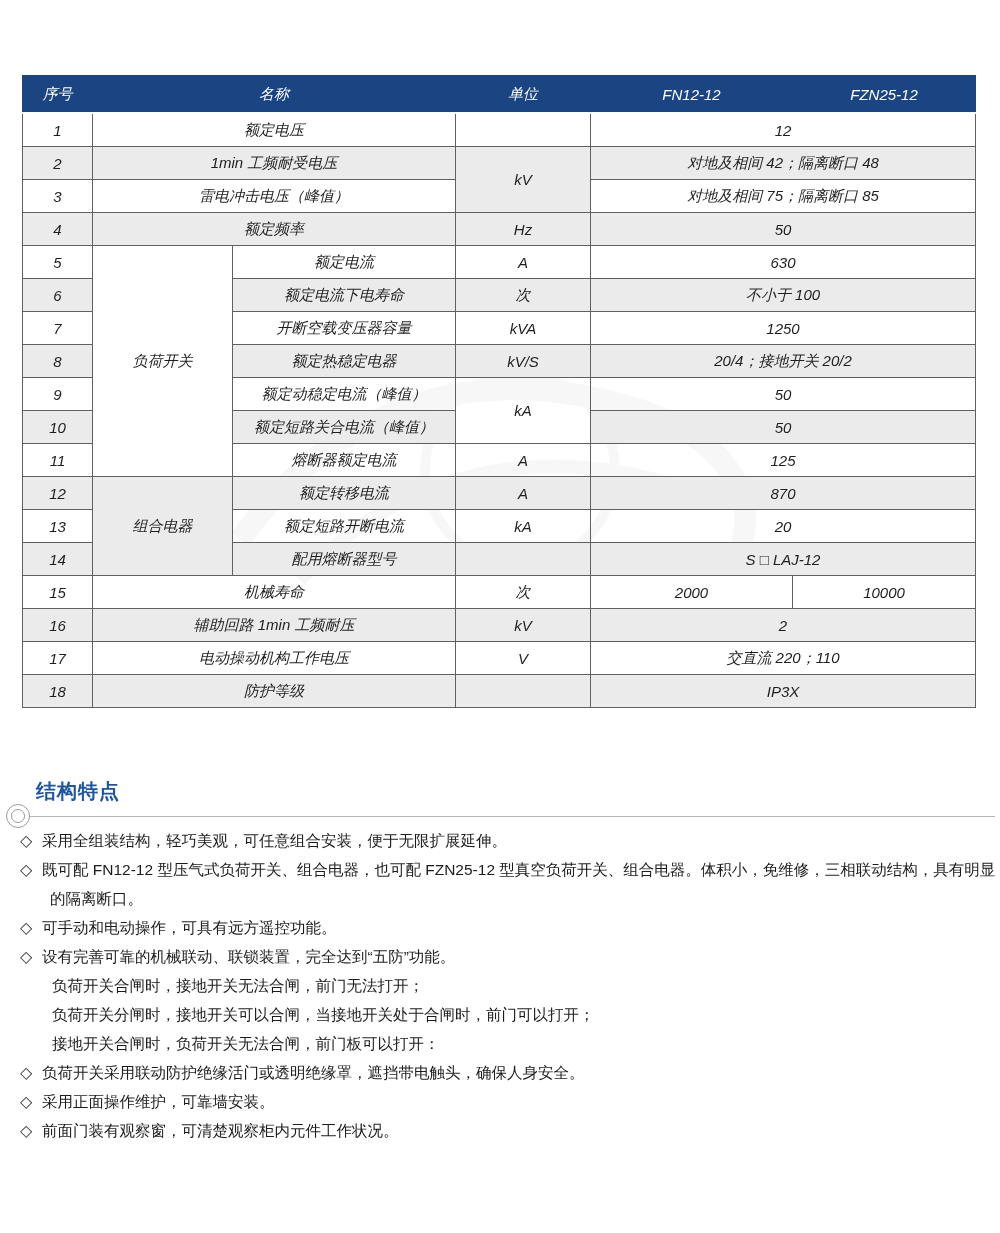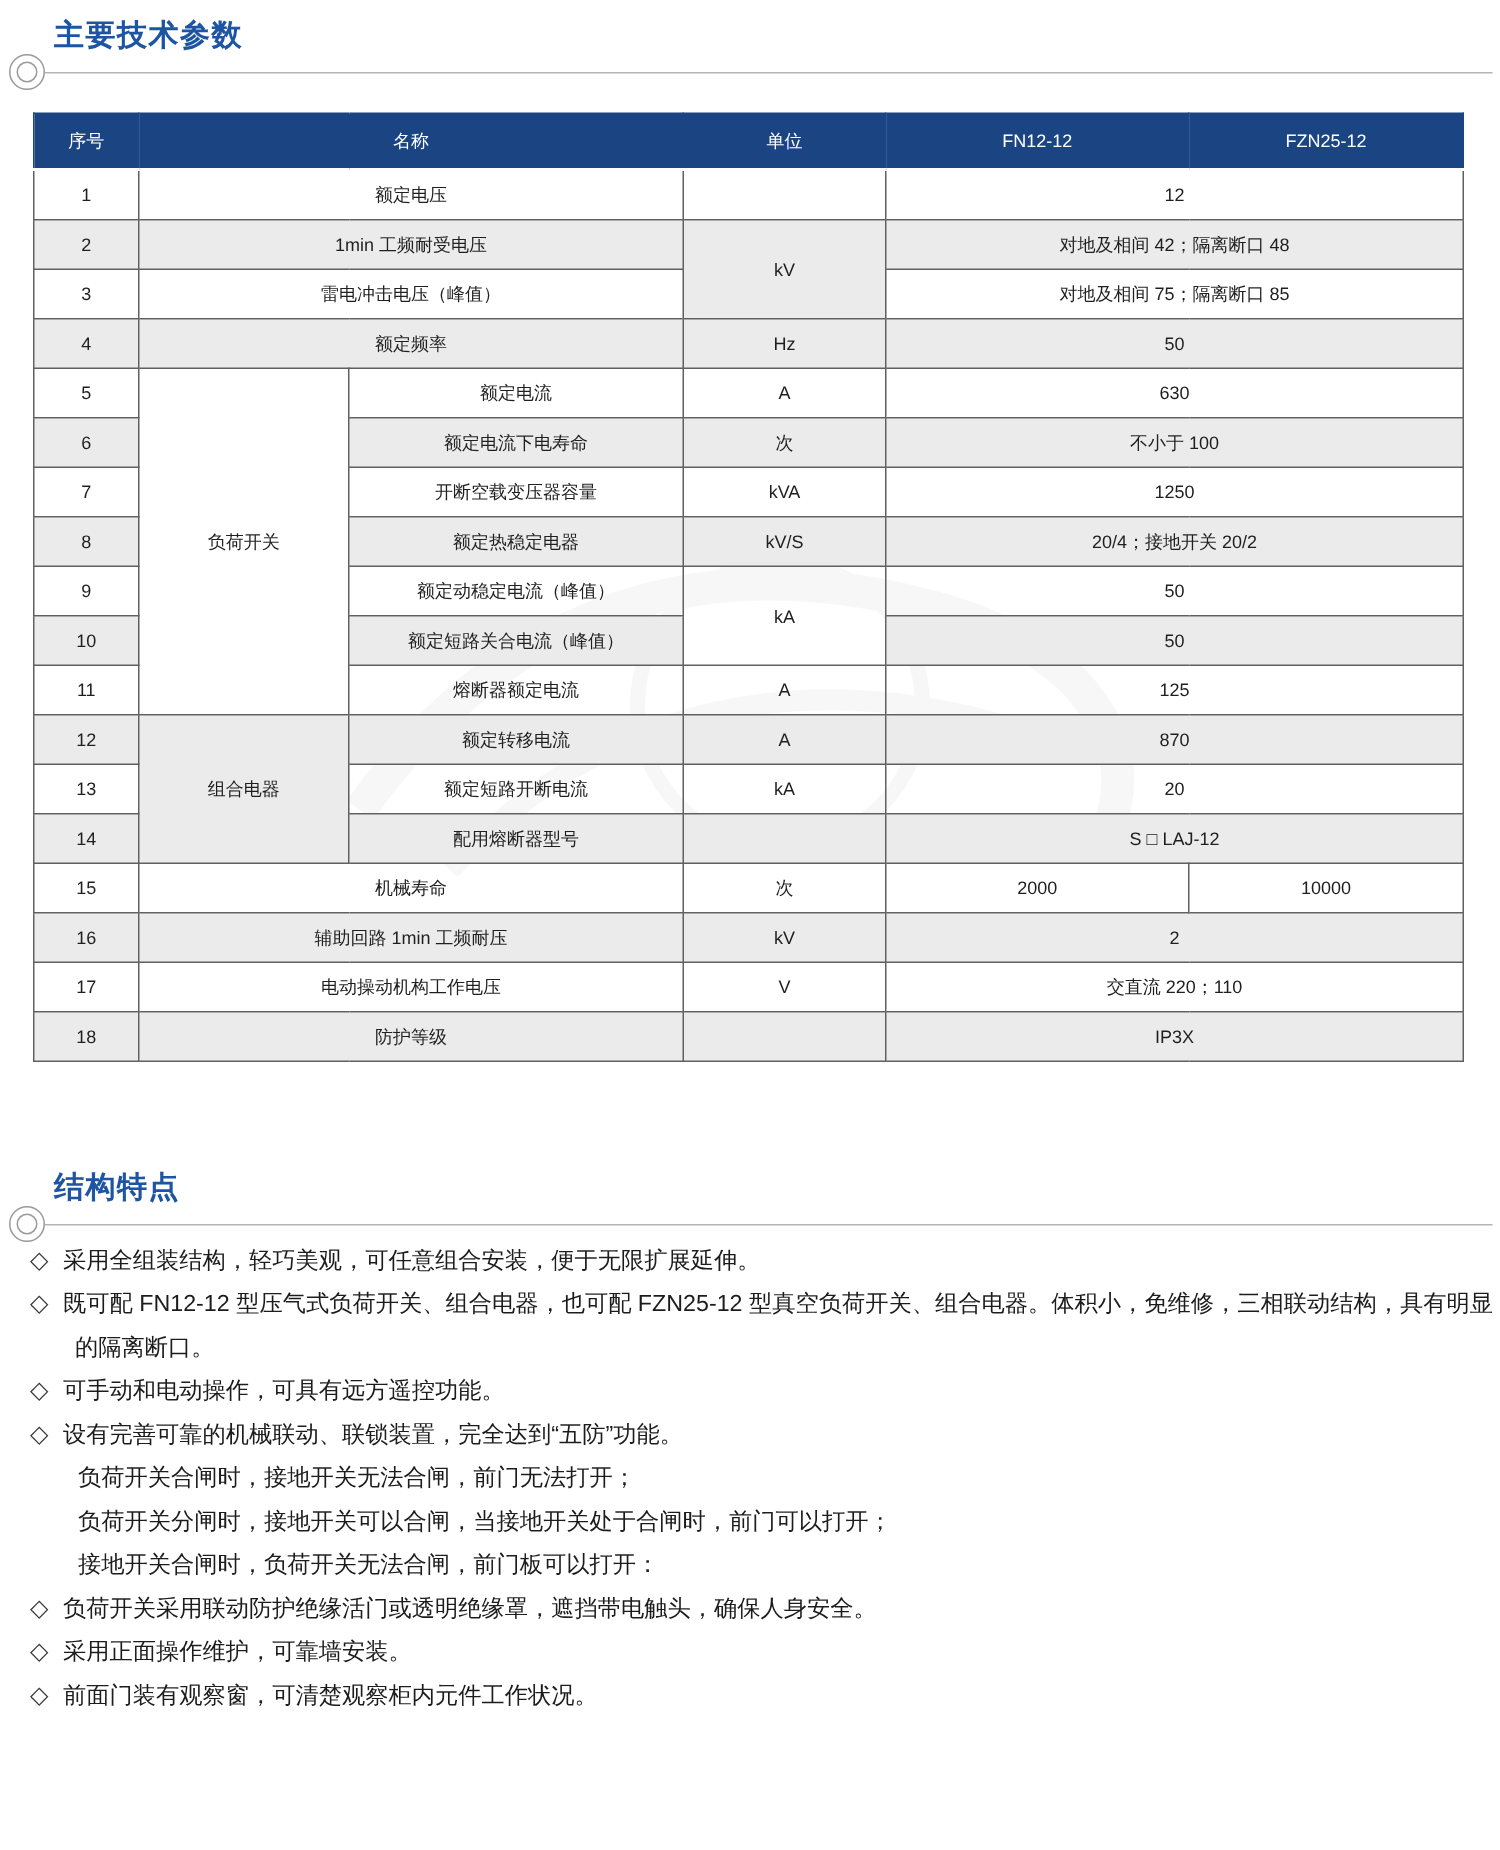--- a/index.html
+++ b/index.html
@@ -64,15 +64,6 @@
     <circle cx="300" cy="150" r="95" fill="none" stroke="#8a8a8a" stroke-width="10"></circle>
   </svg>
 
-  <div class="sec-head" style="top:10px;">
-    <div class="sec-title">主要技术参数</div>
-    <div class="sec-rule">
-      <div class="ring-outer">
-          <div class="ring-inner"></div>
-        </div>
-      <div class="rule-line"></div>
-    </div>
-  </div>
 
   <table class="tech">
     <colgroup>

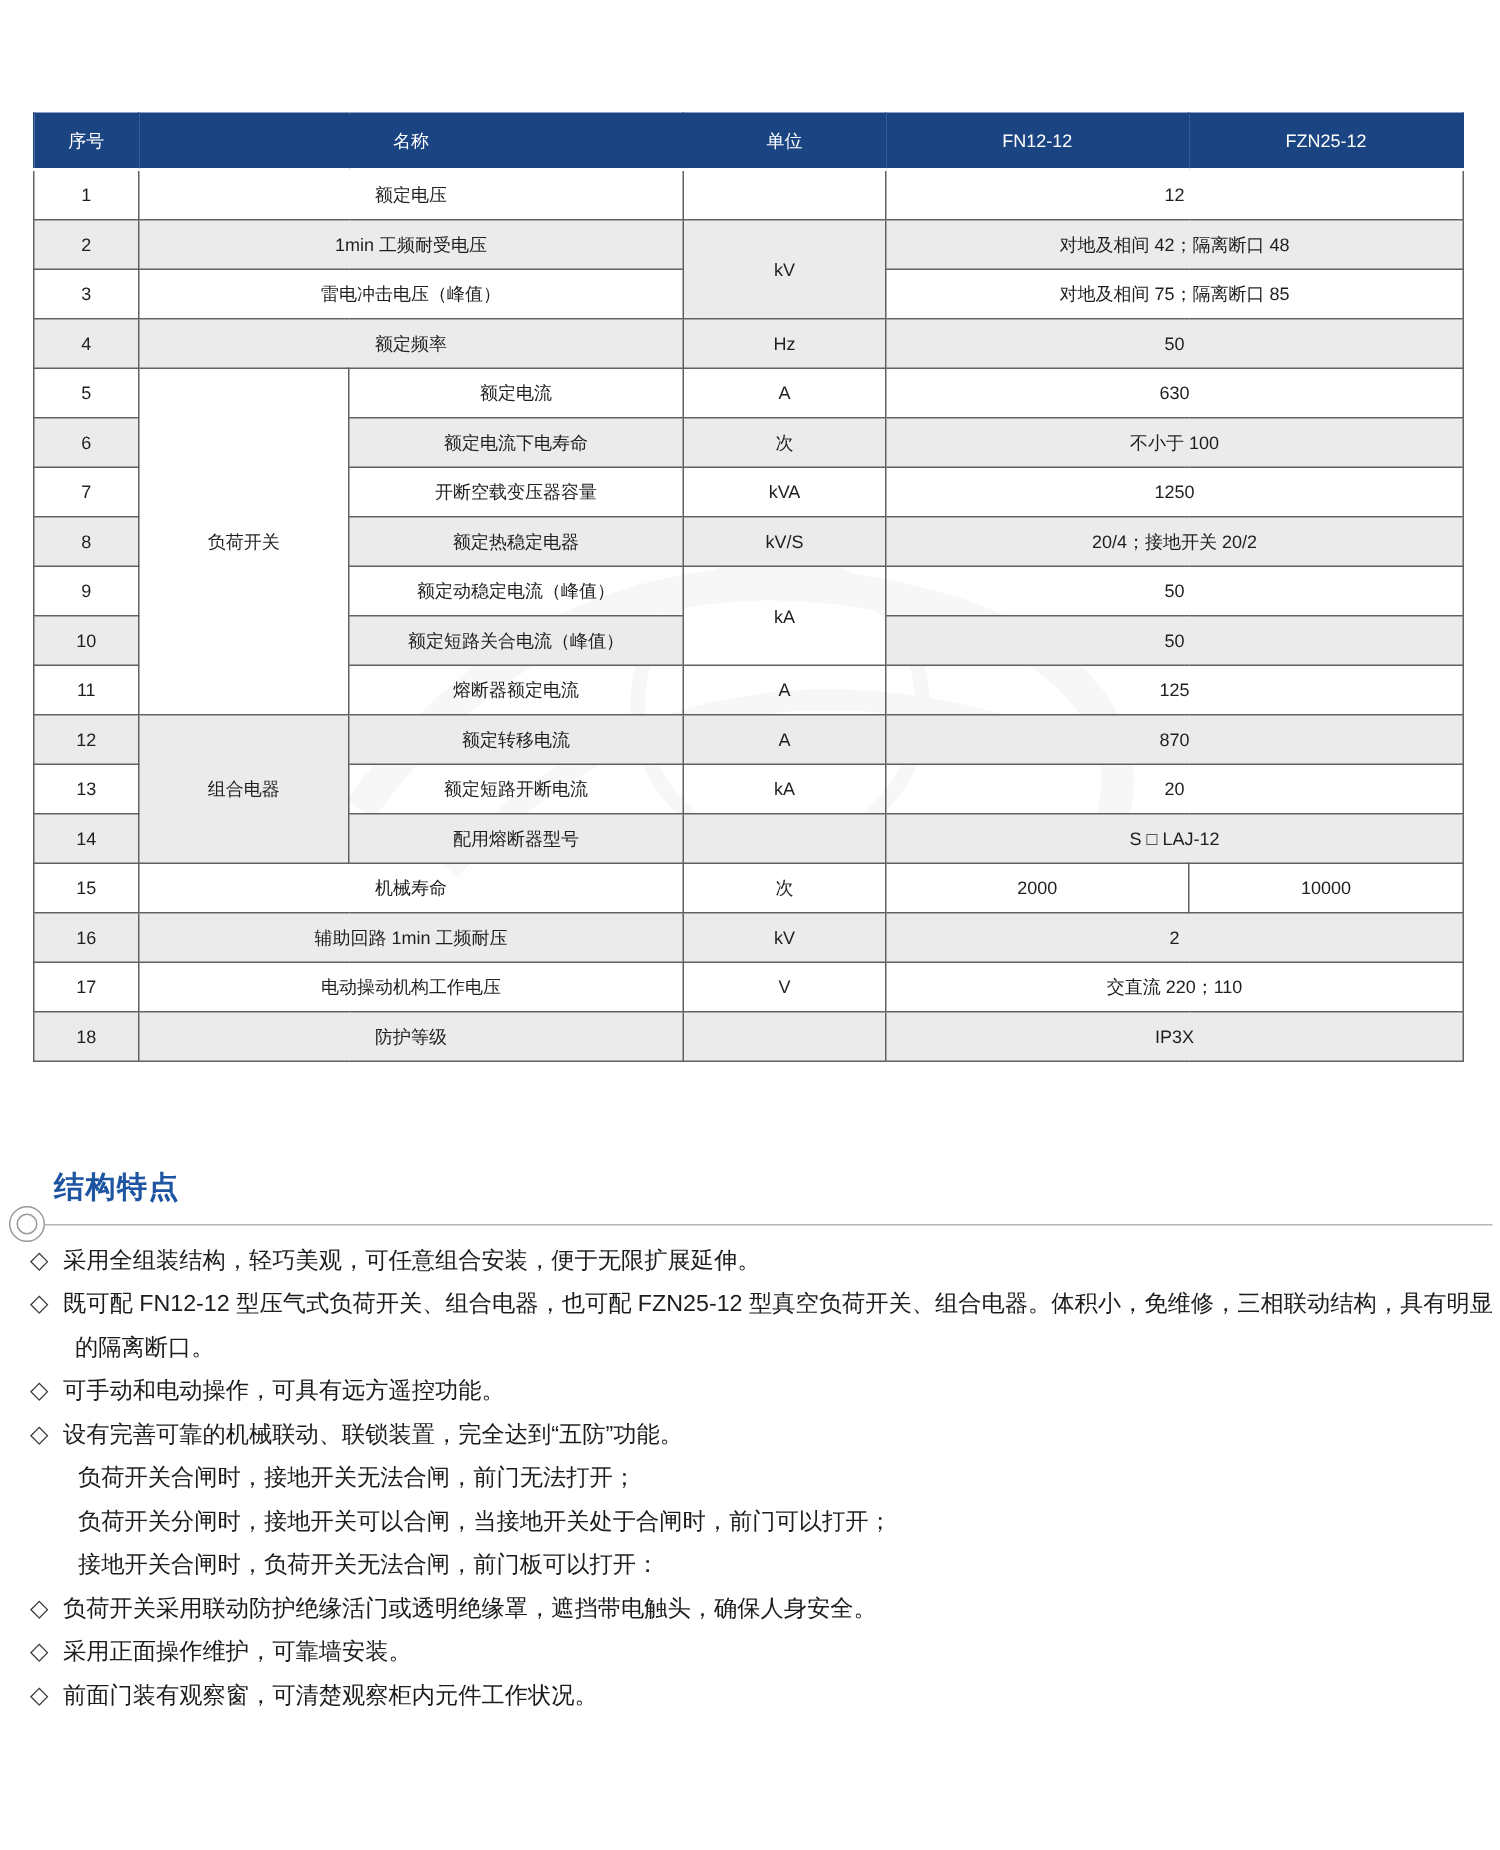--- a/index.html
+++ b/index.html
@@ -25,7 +25,8 @@
   table.tech{
     position:absolute;left:22px;top:75px;width:953px;
     border-collapse:collapse;table-layout:fixed;
-    font-size:12px;
+    font-size:15px;
+    font-style:italic;
   }
   table.tech th{
     background:#1b4483;color:#ffffff;font-weight:normal;

